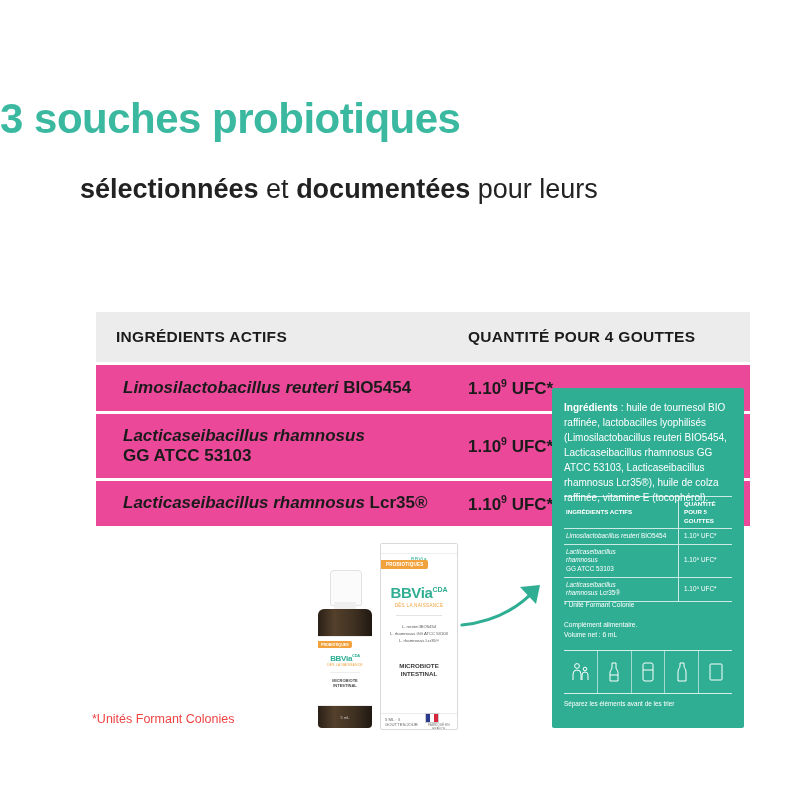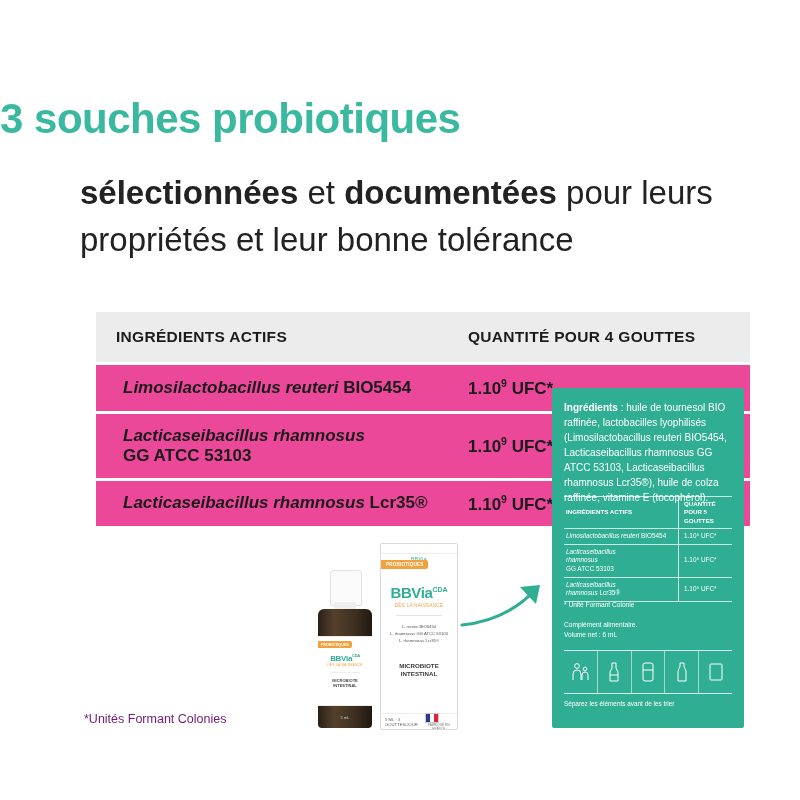--- a/index.html
+++ b/index.html
@@ -31,7 +31,7 @@
   .subtitle {
     margin: 28px auto 11px;
     width: 640px;
-    font-size: 33px;
+    font-size: 27px;
     line-height: 1.42;
     color: #222222;
     font-weight: 400;

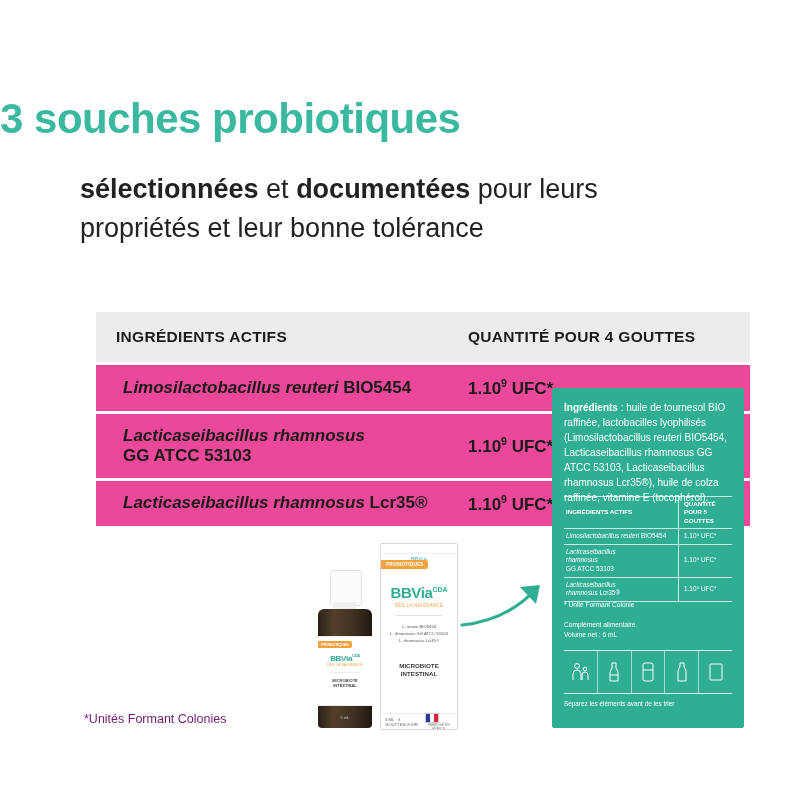--- a/index.html
+++ b/index.html
@@ -359,7 +359,6 @@
   <h1 class="title">3 souches probiotiques</h1>
   <p class="subtitle">
     <b>sélectionnées</b><span> et </span><b>documentées</b><span> pour leurs</span><br>
-    <span>propriétés et leur bonne tolérance</span>
   </p>
 </div>
 

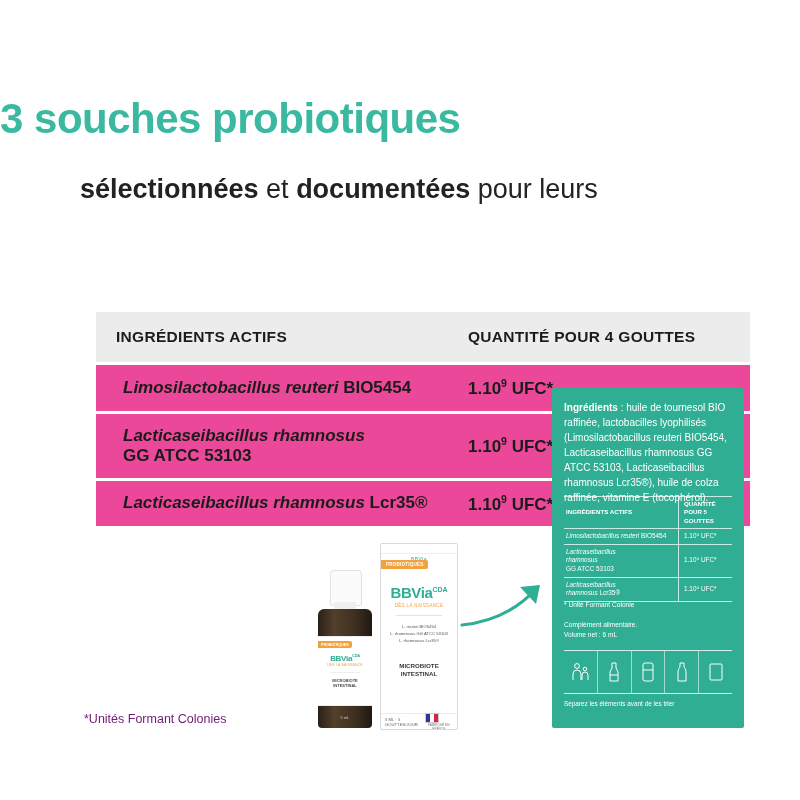--- a/index.html
+++ b/index.html
@@ -94,10 +94,10 @@
   
   .footnote {
     position: absolute;
-    left: 84px;
+    left: 92px;
     top: 712px;
     font-size: 12.5px;
-    color: #701a75;
+    color: #ef4444;
   }
 
   

